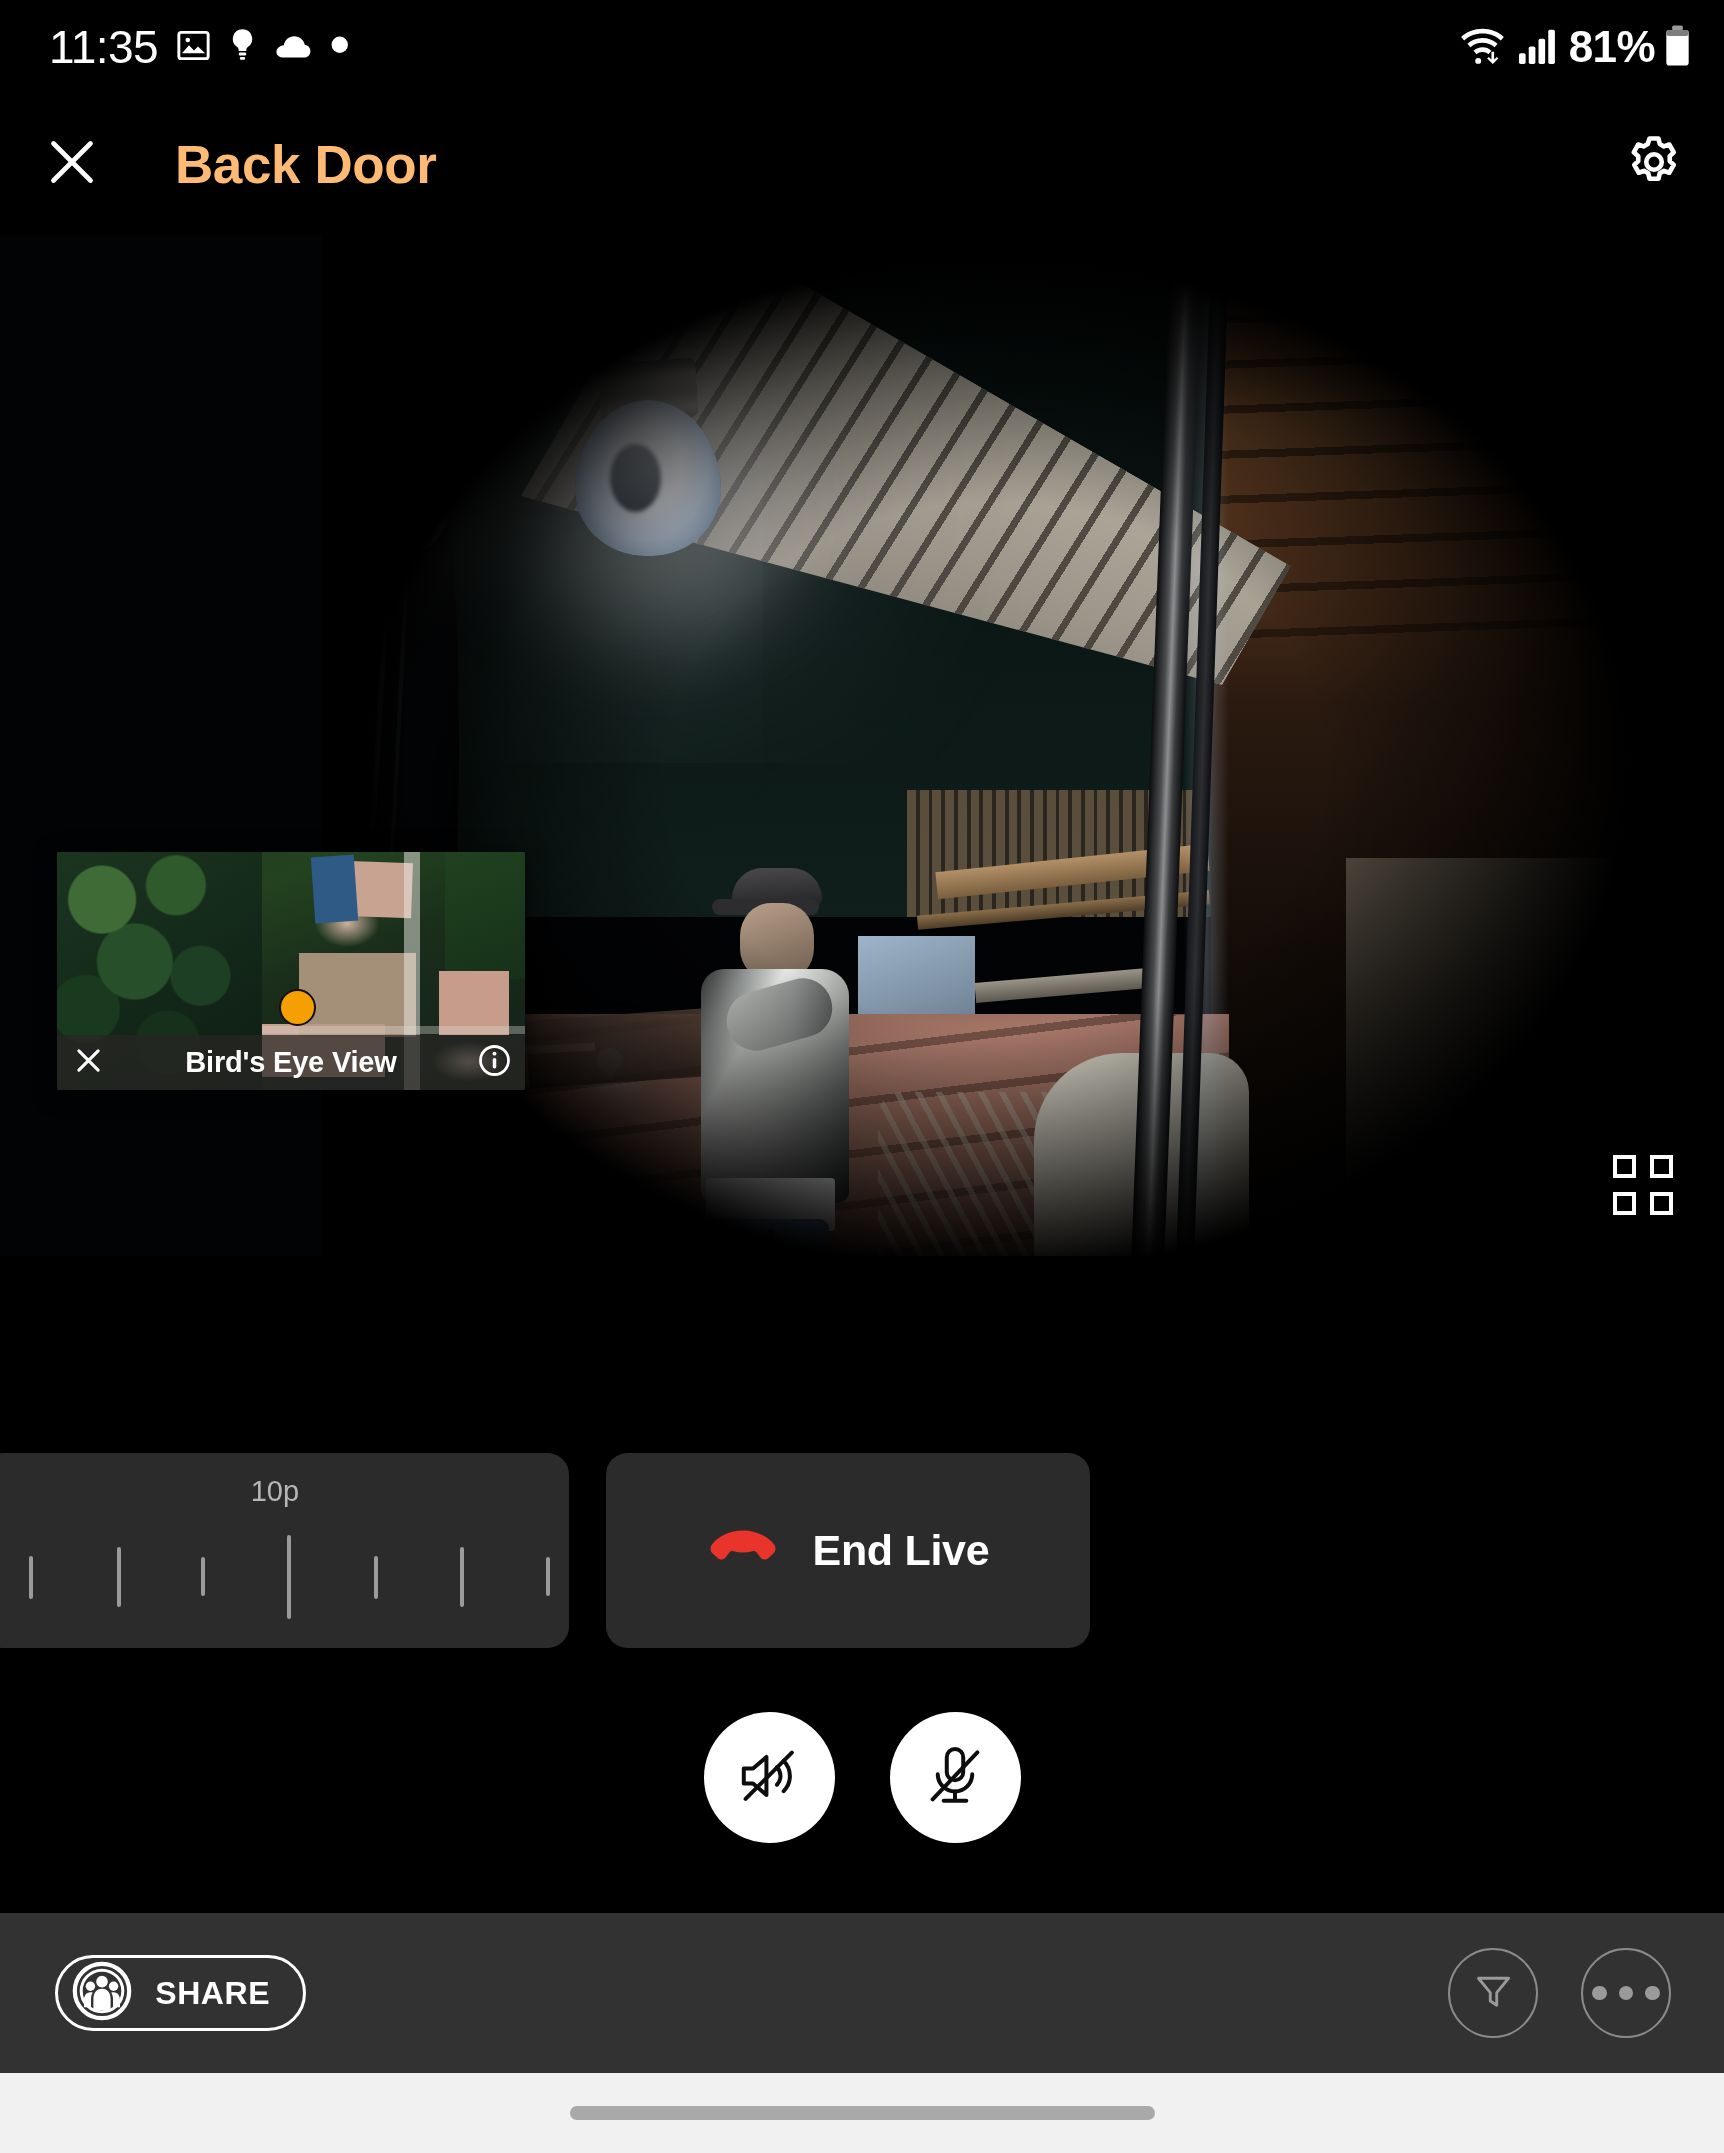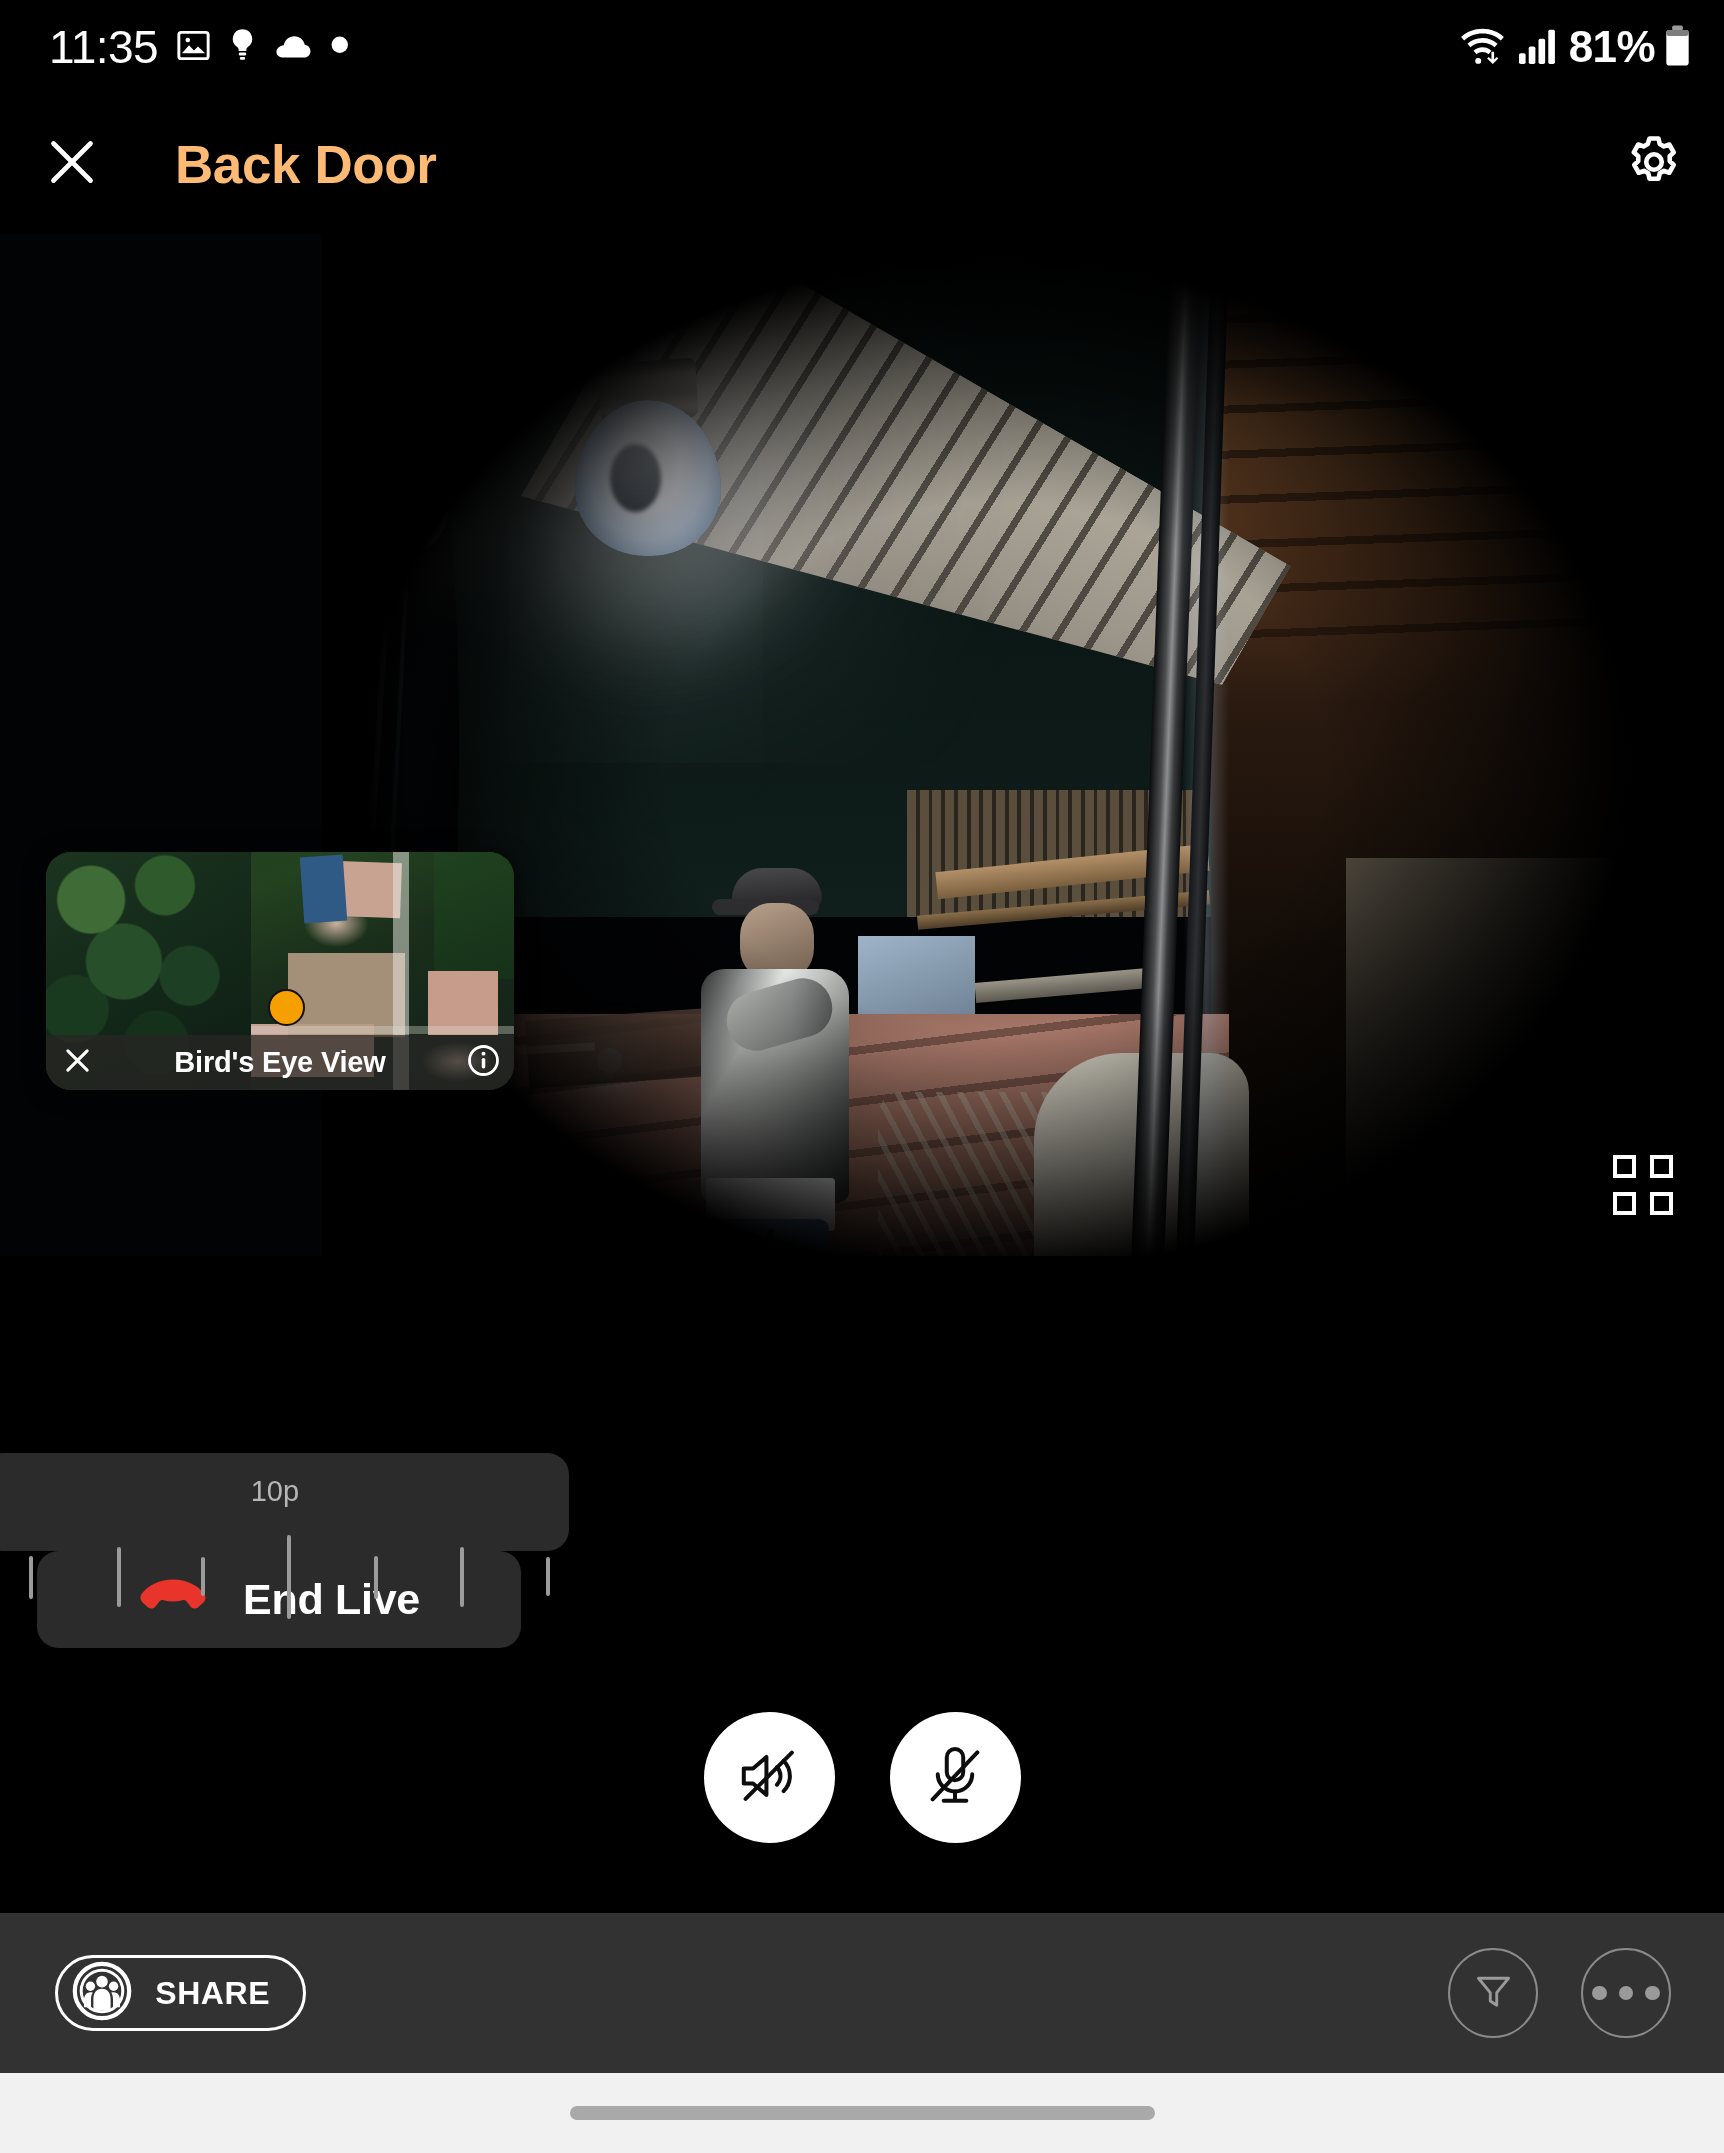--- a/index.html
+++ b/index.html
@@ -256,9 +256,9 @@
 
   
   .bev {
-    position:absolute; left:46px; top:852px;
+    position:absolute; left:57px; top:852px;
     width:468px; height:238px;
-    border-radius:25px; overflow:hidden;
+    border-radius:2px; overflow:hidden;
     box-shadow:0 3.9px 21.5px rgba(0,0,0,0.6);
   }
   .bev-map {

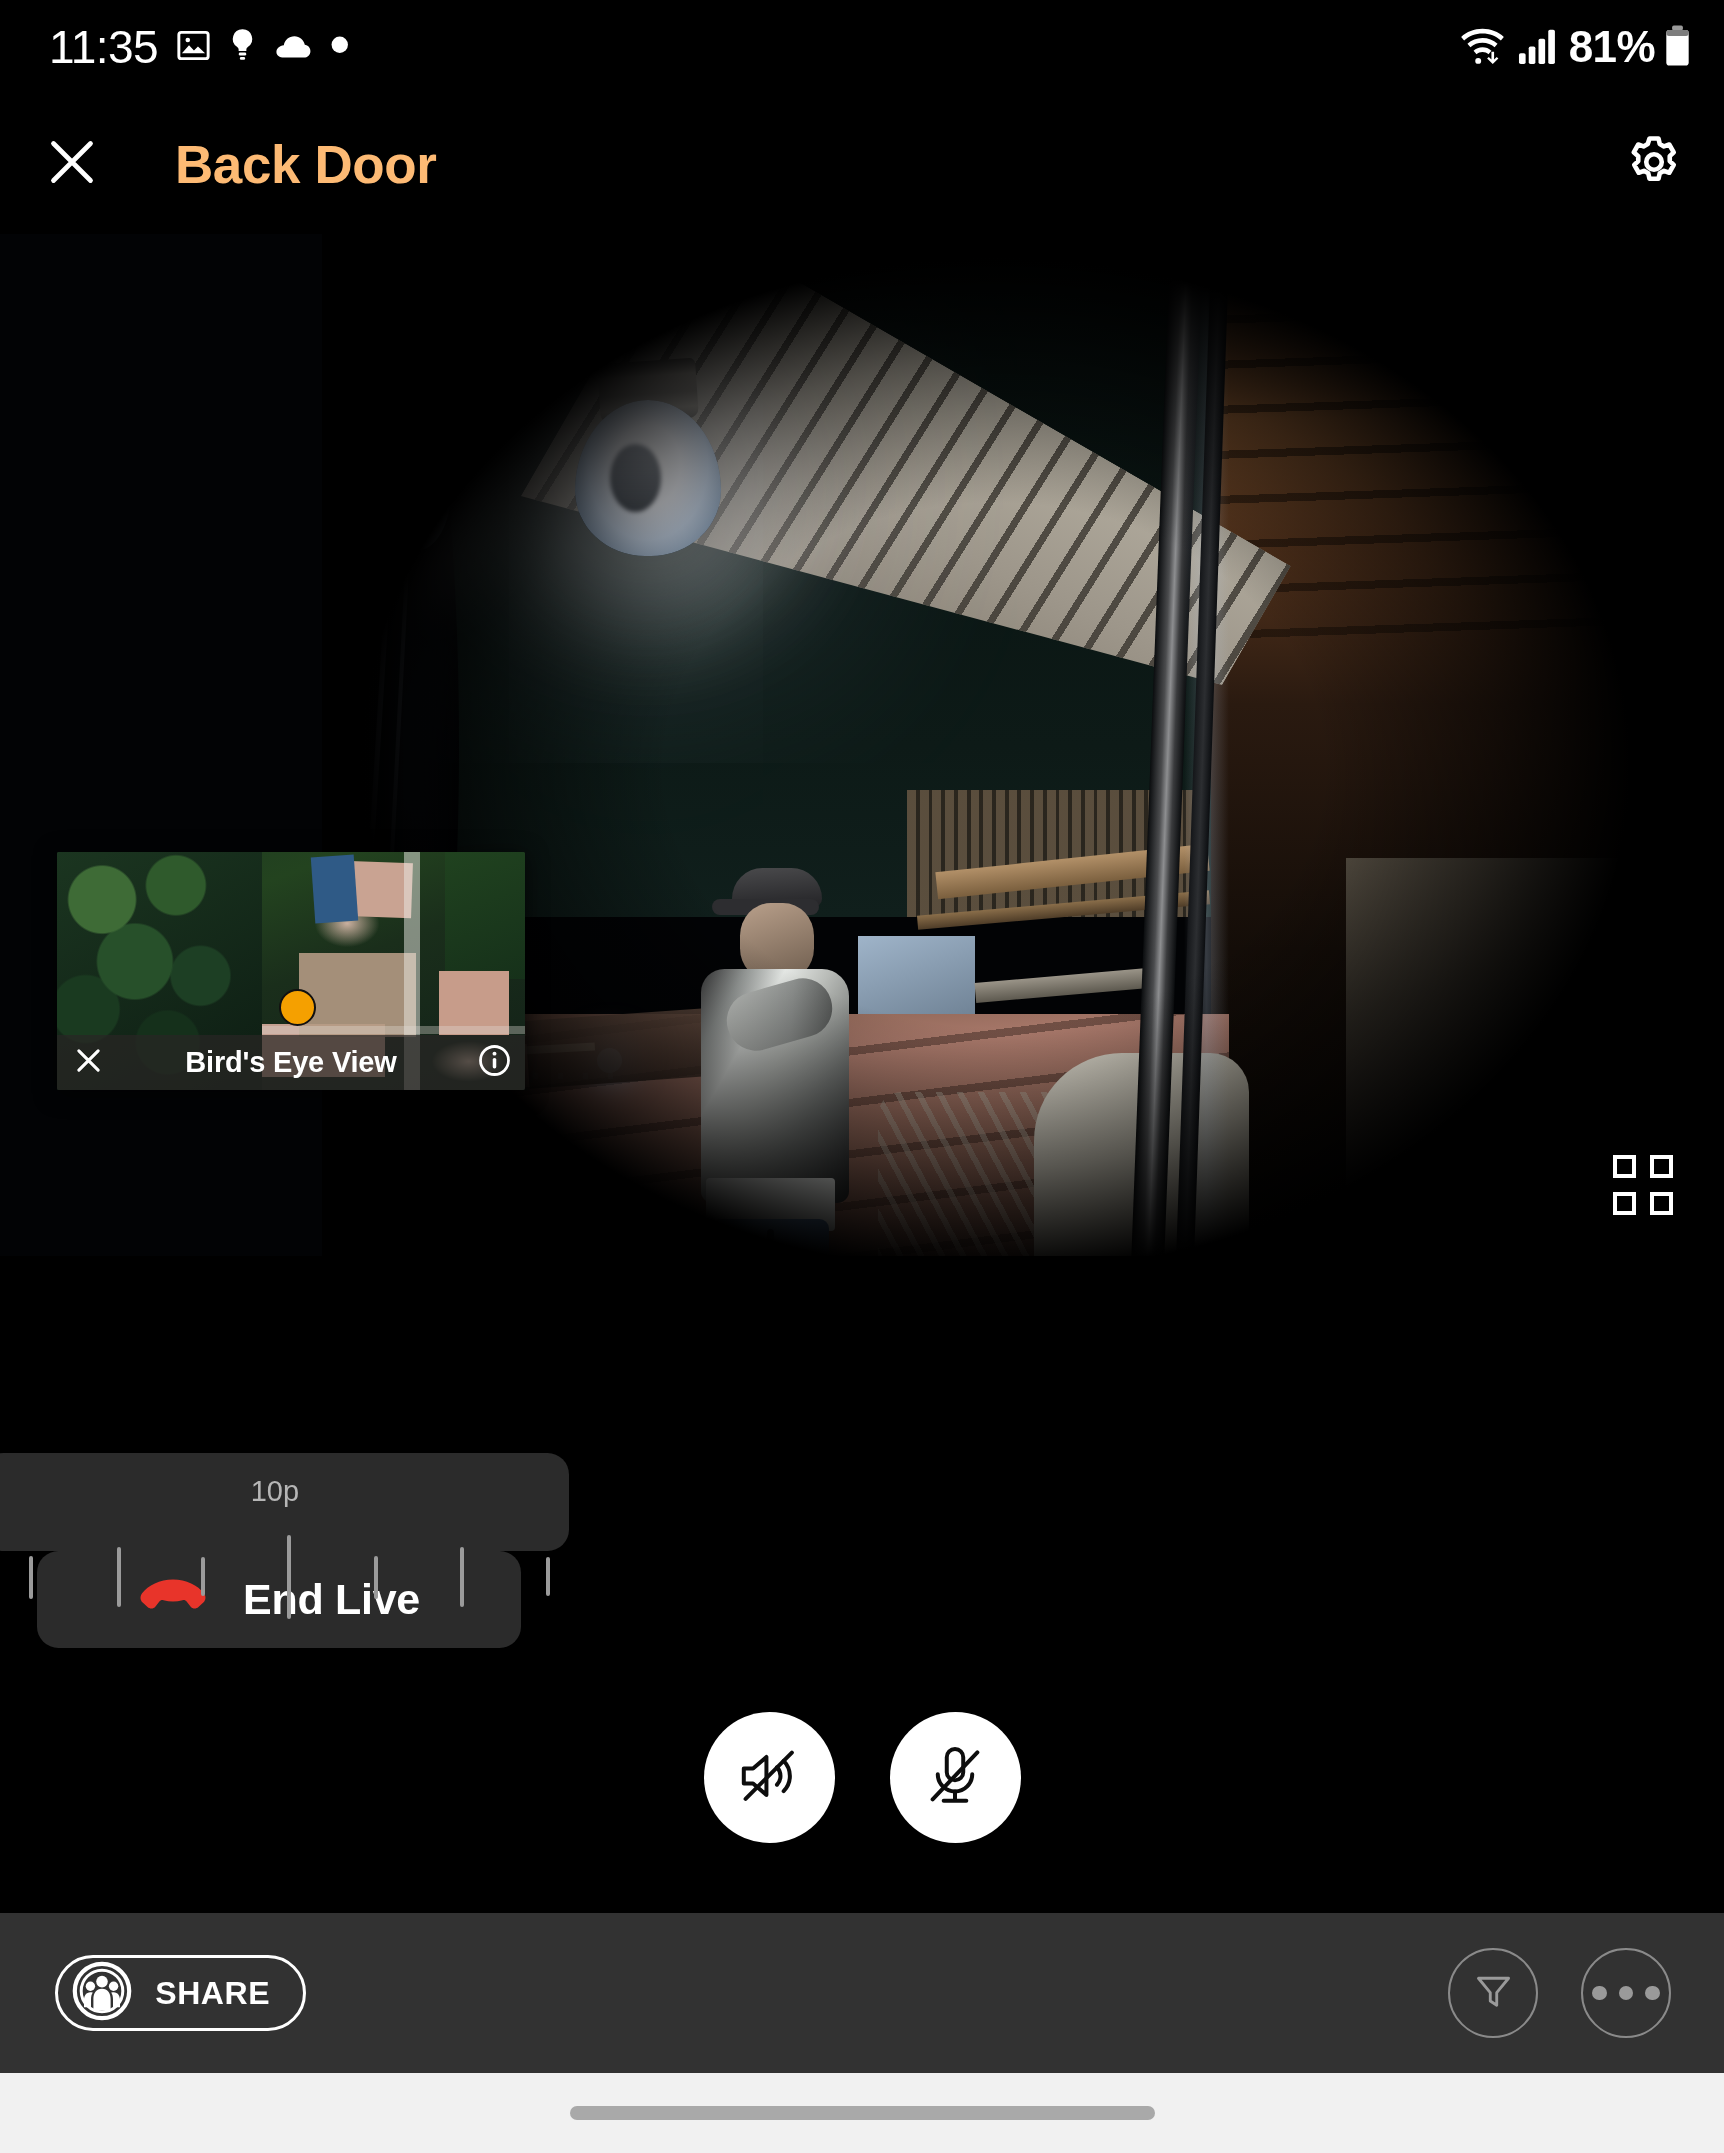--- a/index.html
+++ b/index.html
@@ -306,7 +306,7 @@
   
   .ctrl-row {
     position:absolute; left:0; top:1453px; width:1724px; height:195px;
-    display:flex; align-items:flex-start;flex-direction:column;
+    display:flex; align-items:flex-start;
   }
   .timeline {
     position:relative;

